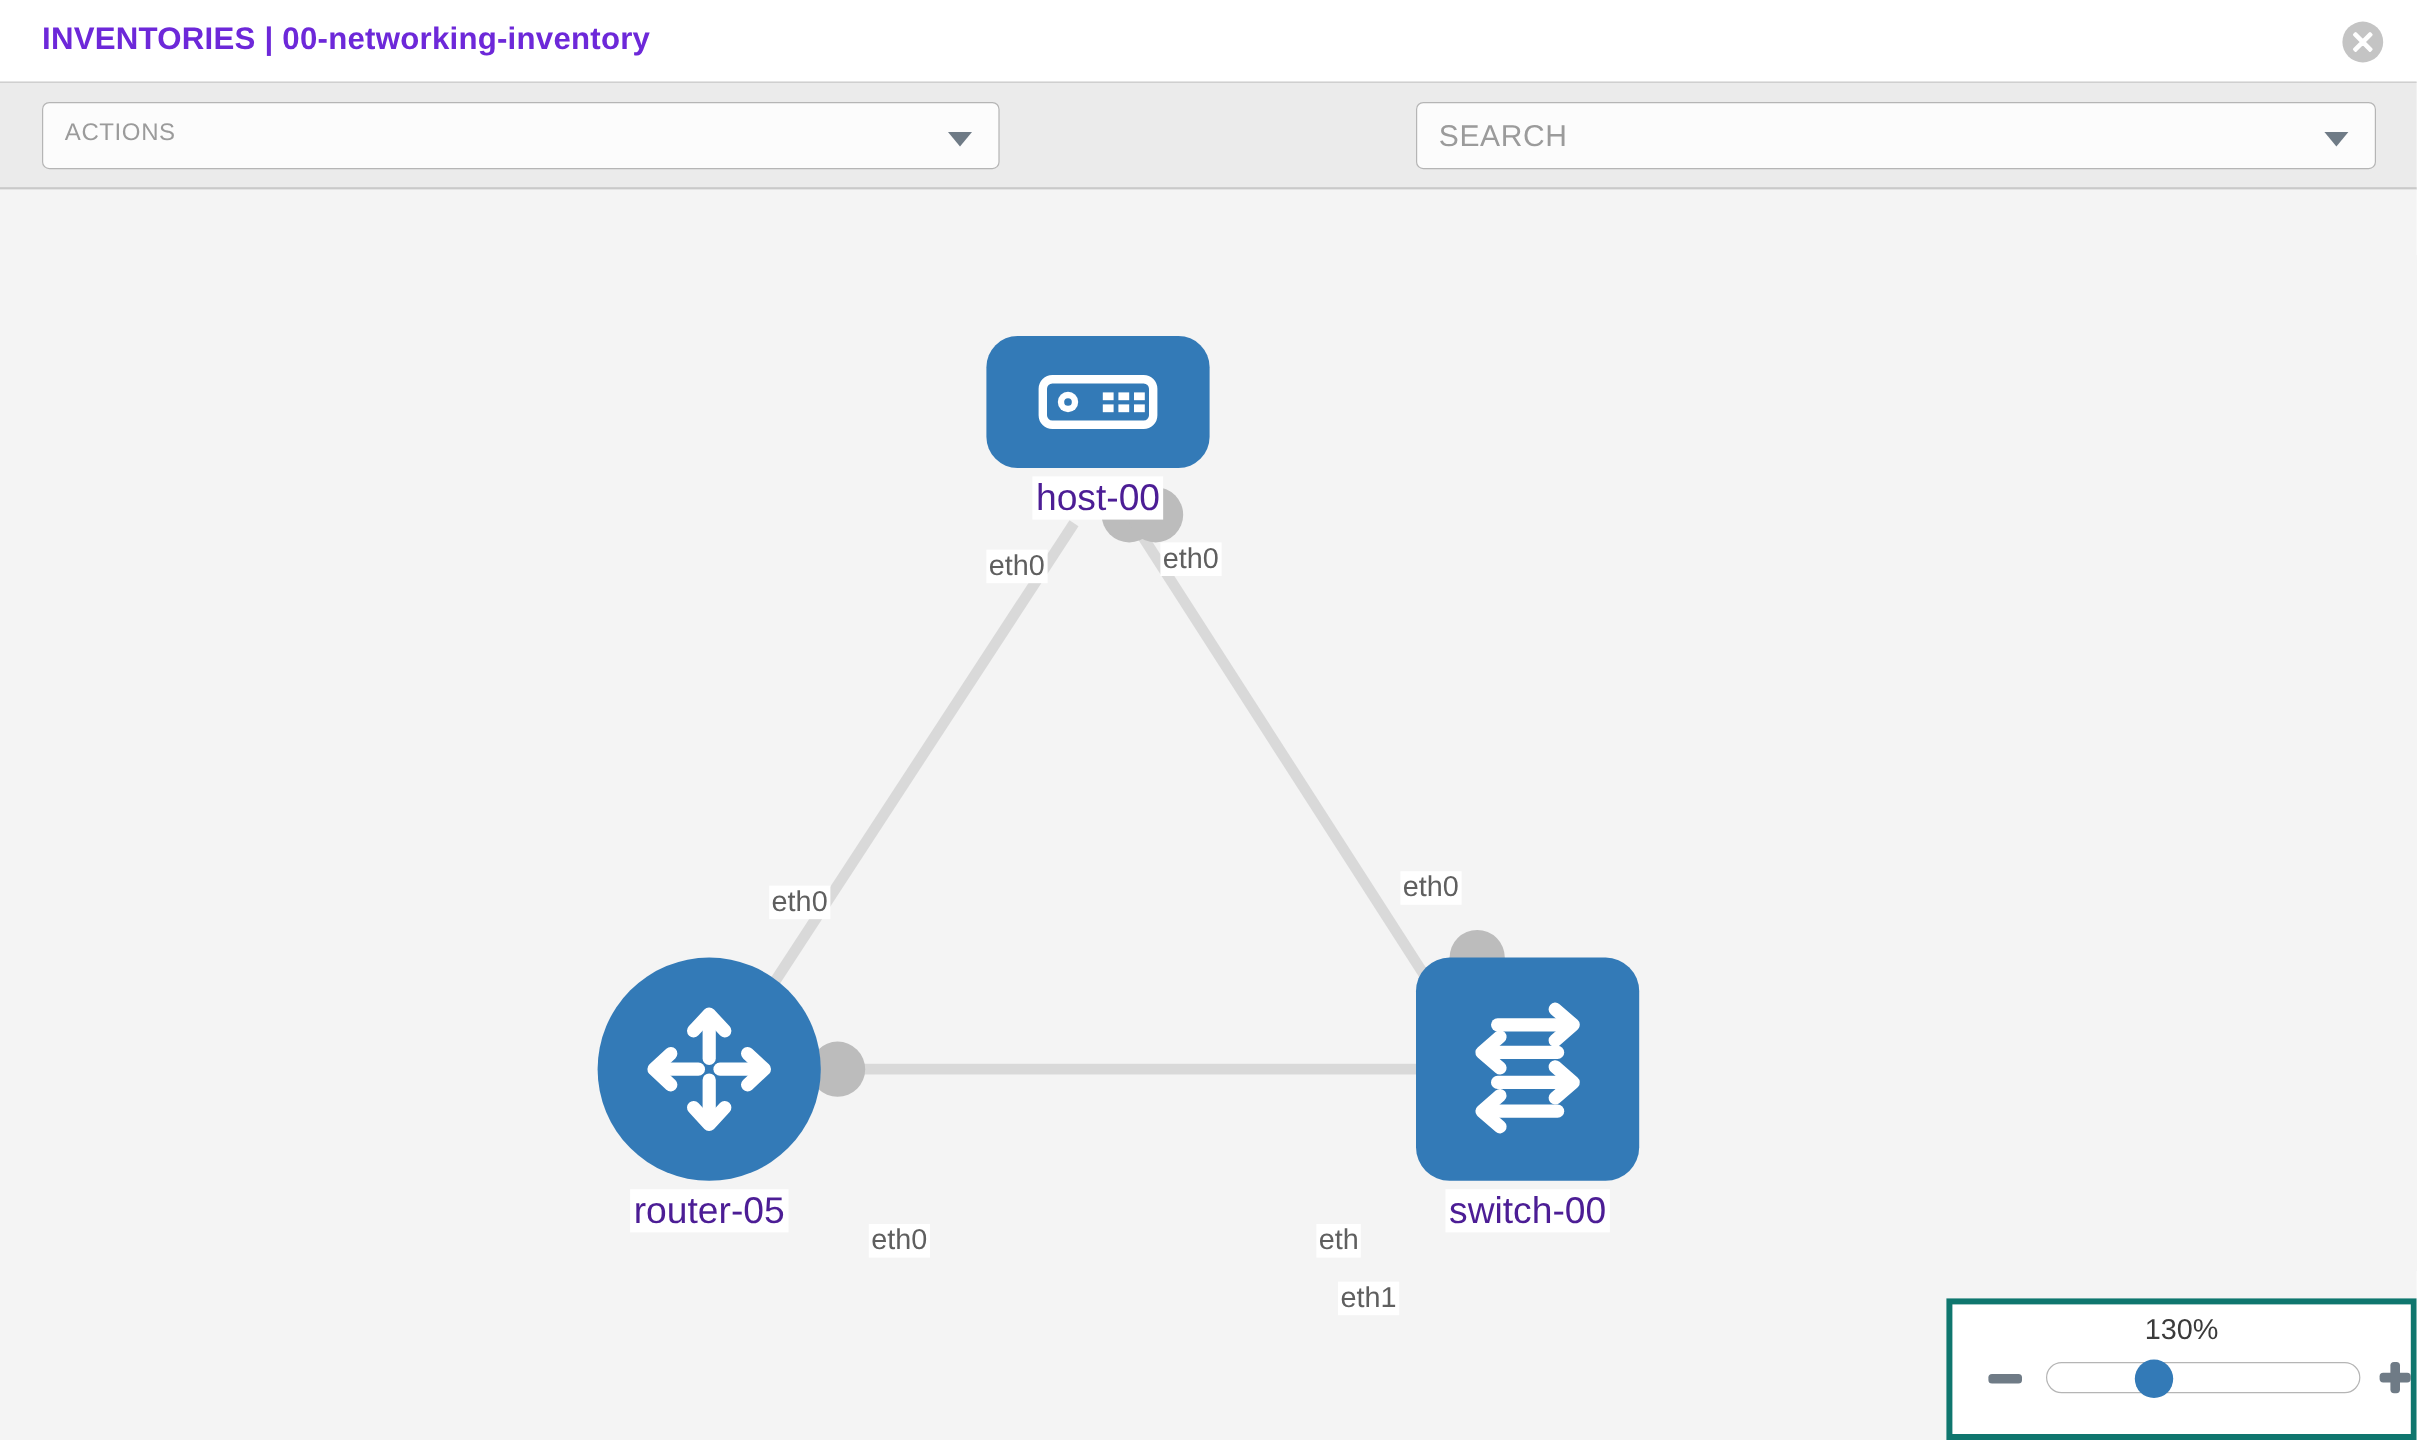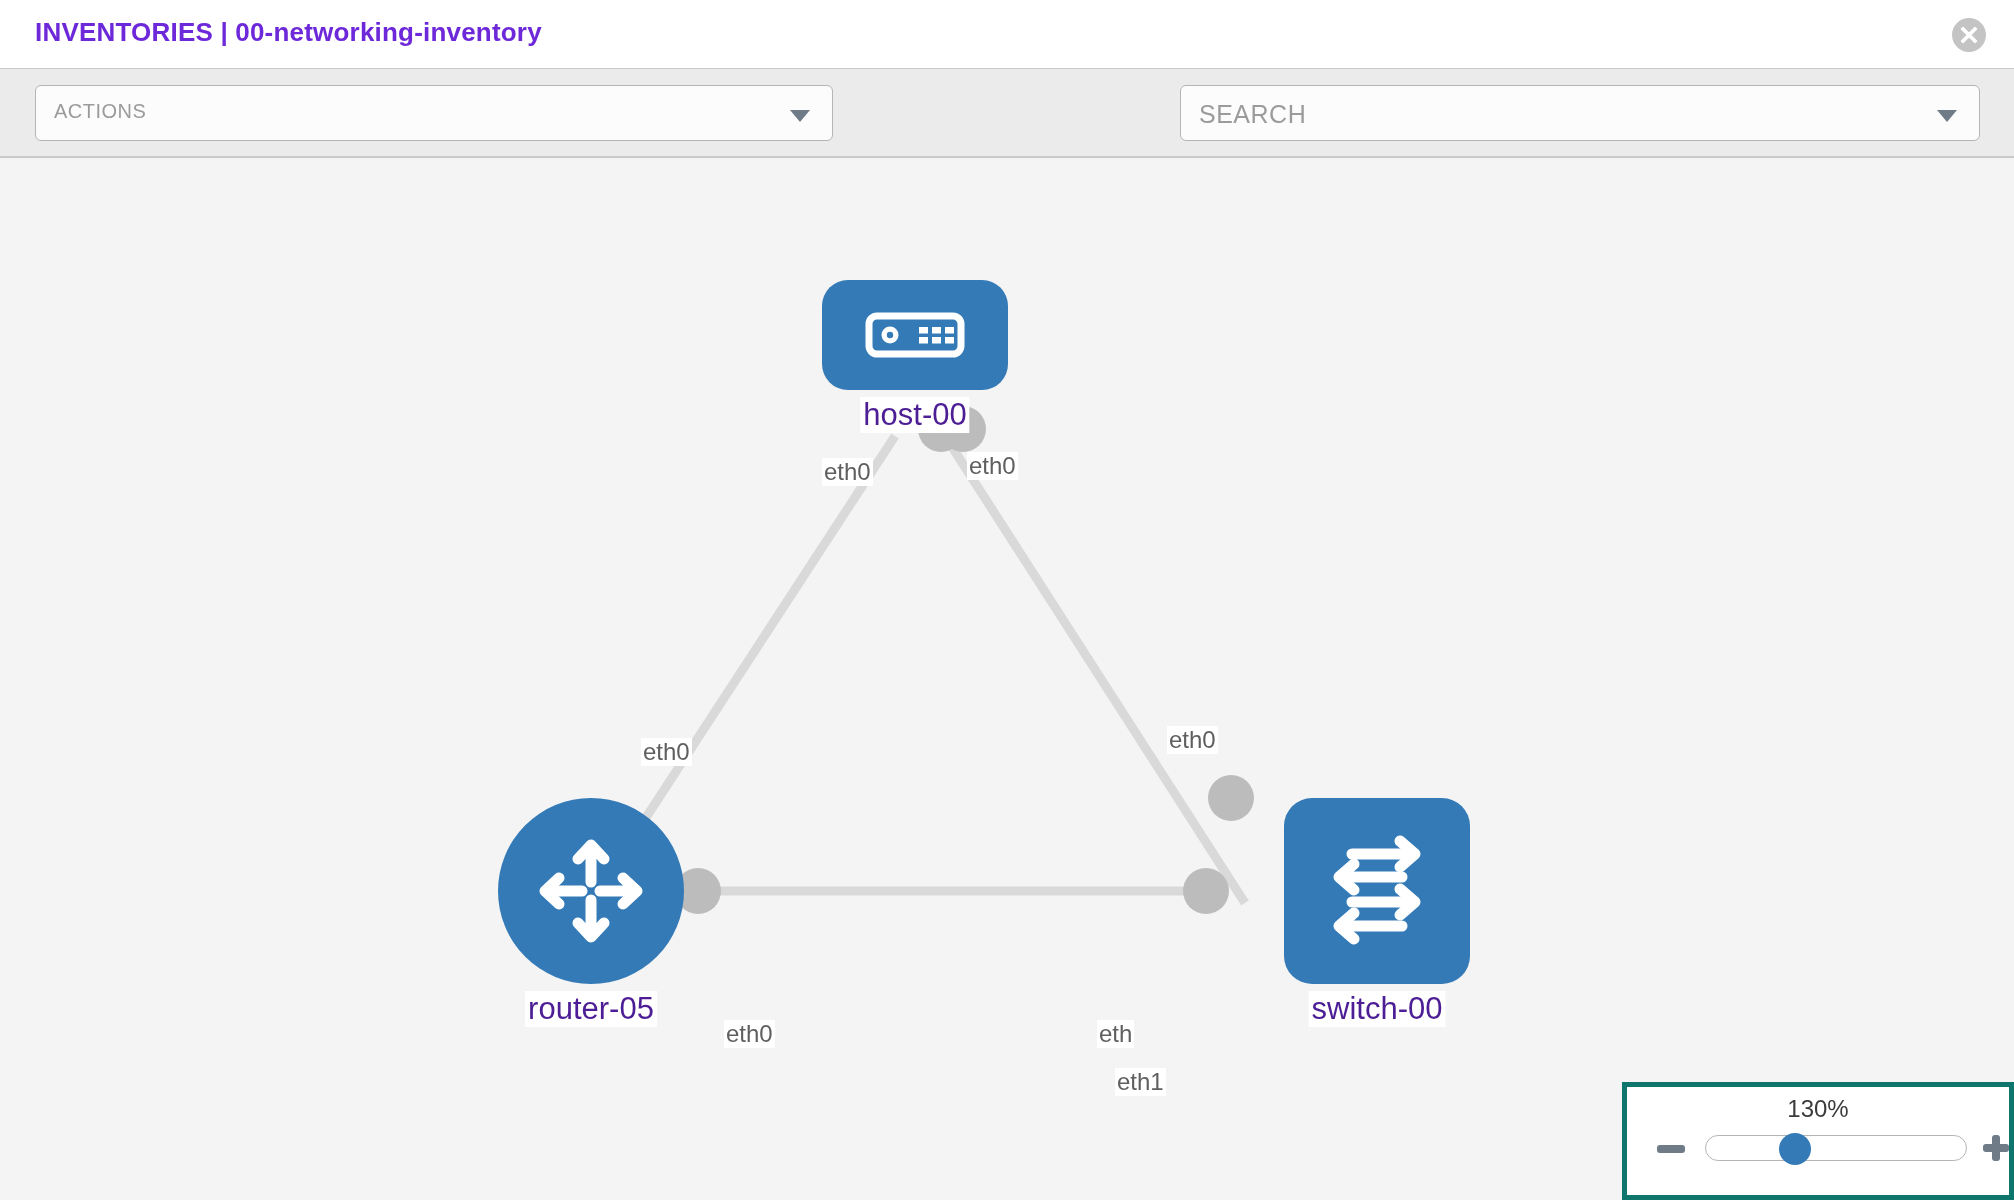--- a/index.html
+++ b/index.html
@@ -366,7 +366,7 @@
       <div class="node-label" style="top:193px;">router-05</div>
     </div>
 
-    <div class="node" style="left:1284px; top:640px;">
+    <div class="node" style="left:1180px; top:640px;">
       <div class="shape-switch">
         <svg width="118" height="118" viewBox="0 0 118 118">
           <g stroke="#ffffff" stroke-width="11" stroke-linecap="round" stroke-linejoin="round" fill="none">

